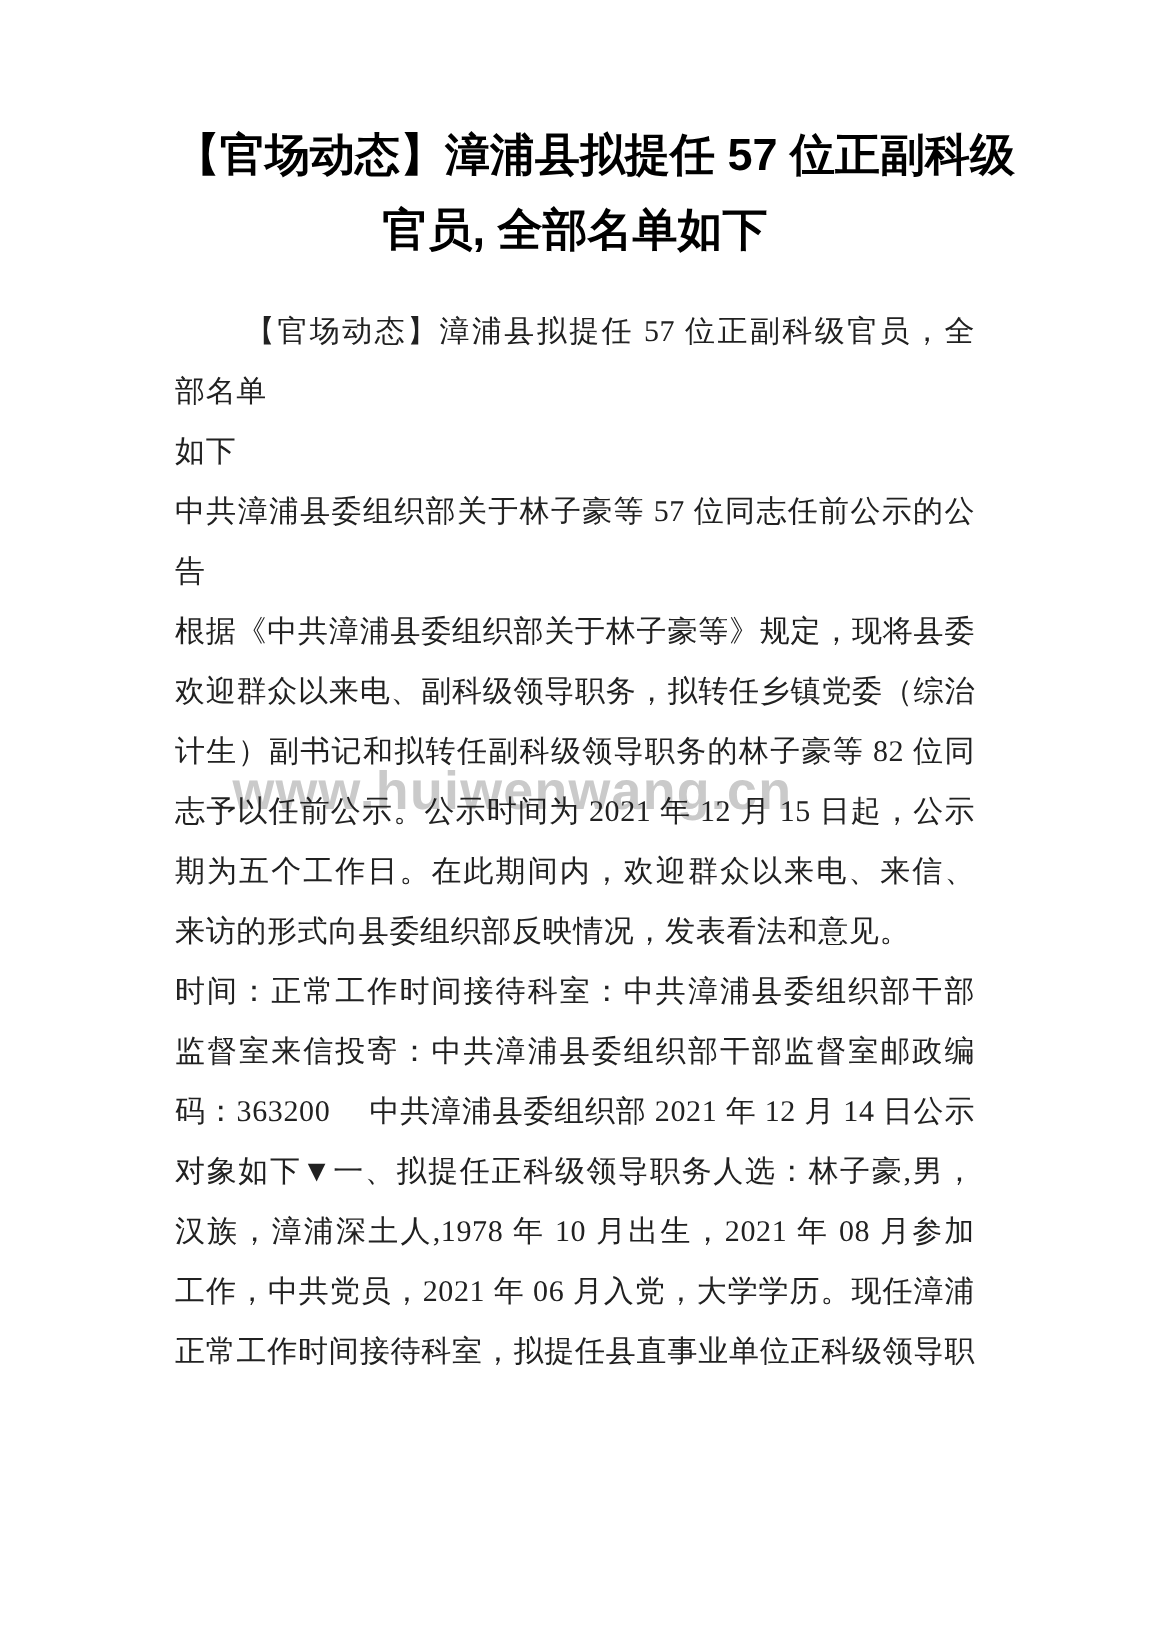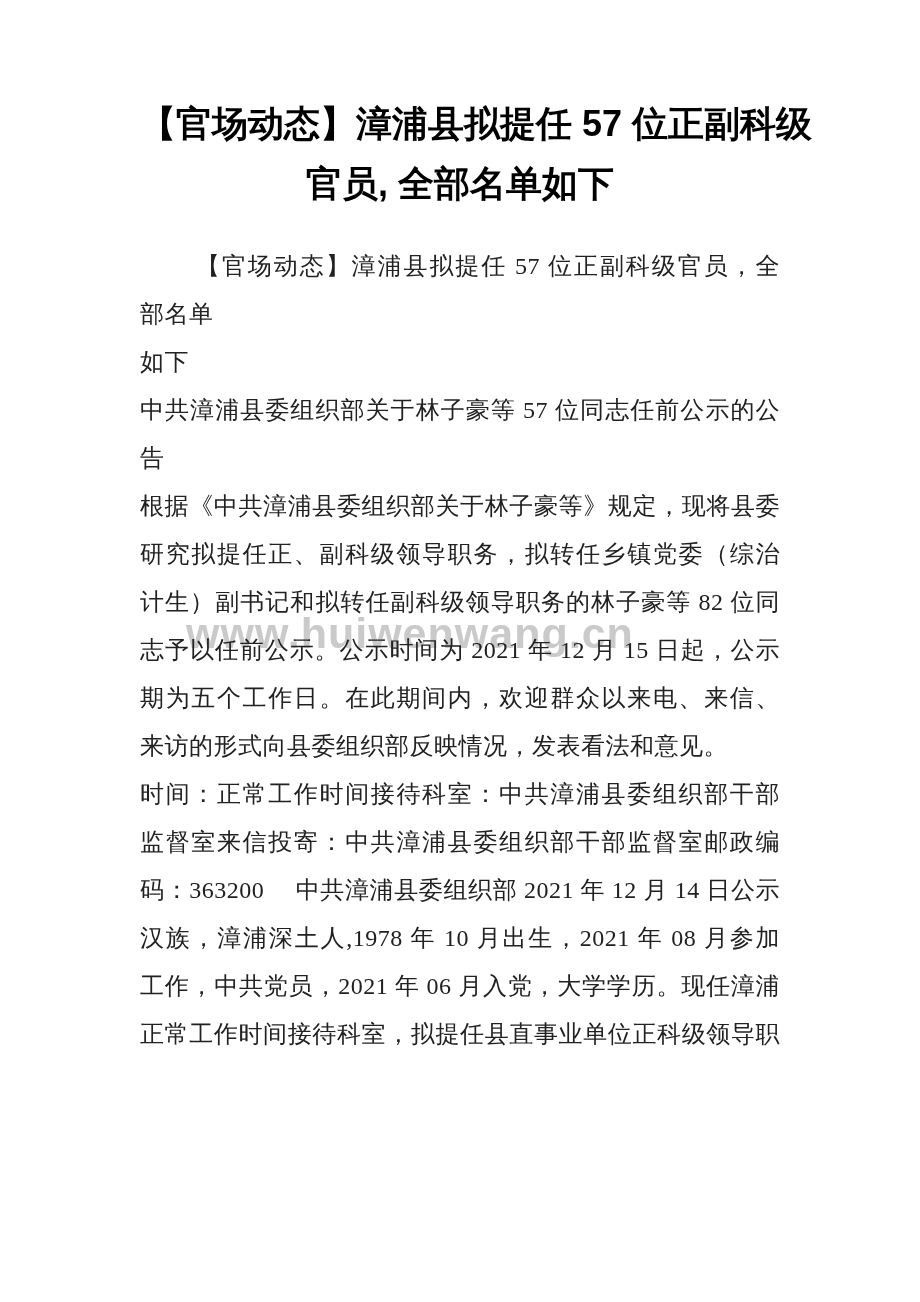--- a/index.html
+++ b/index.html
@@ -86,7 +86,7 @@
         <div class="body-line justify">中共漳浦县委组织部关于林子豪等 57 位同志任前公示的公</div>
         <div class="body-line">告</div>
         <div class="body-line justify">根据《中共漳浦县委组织部关于林子豪等》规定，现将县委</div>
-        <div class="body-line justify">研究拟提任正、副科级领导职务，拟转任乡镇党委（综治</div>
+        <div class="body-line justify">欢迎群众以来电、副科级领导职务，拟转任乡镇党委（综治</div>
         <div class="body-line justify">计生）副书记和拟转任副科级领导职务的林子豪等 82 位同</div>
         <div class="body-line justify">志予以任前公示。公示时间为 2021 年 12 月 15 日起，公示</div>
         <div class="body-line justify">期为五个工作日。在此期间内，欢迎群众以来电、来信、</div>

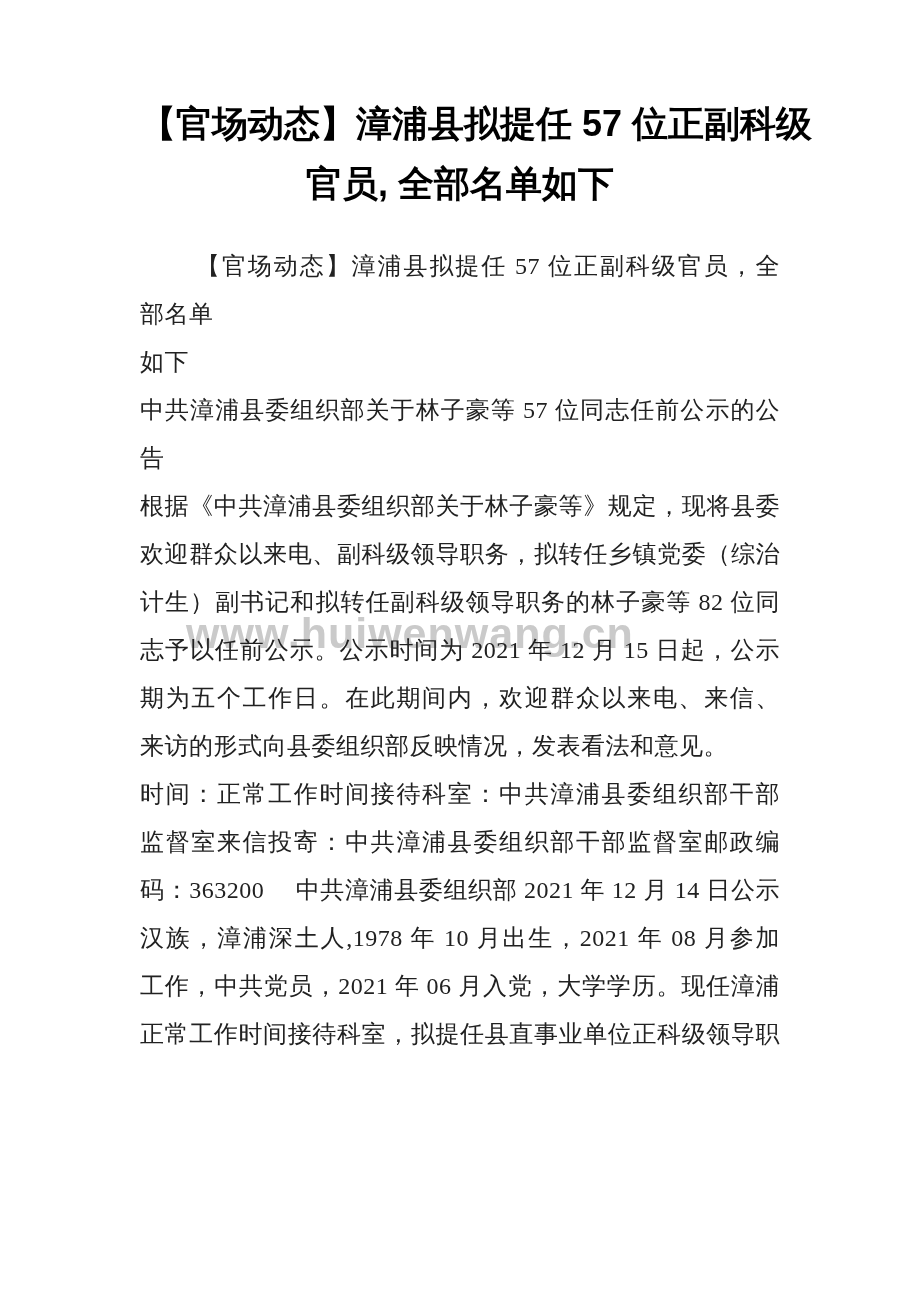--- a/index.html
+++ b/index.html
@@ -94,6 +94,7 @@
         <div class="body-line justify">时间：正常工作时间接待科室：中共漳浦县委组织部干部</div>
         <div class="body-line justify">监督室来信投寄：中共漳浦县委组织部干部监督室邮政编</div>
         <div class="body-line justify">码：363200　 中共漳浦县委组织部 2021 年 12 月 14 日公示</div>
+        <div class="body-line justify">对象如下▼一、拟提任正科级领导职务人选：林子豪,男，</div>
         <div class="body-line justify">汉族，漳浦深土人,1978 年 10 月出生，2021 年 08 月参加</div>
         <div class="body-line justify">工作，中共党员，2021 年 06 月入党，大学学历。现任漳浦</div>
         <div class="body-line justify">正常工作时间接待科室，拟提任县直事业单位正科级领导职</div>

